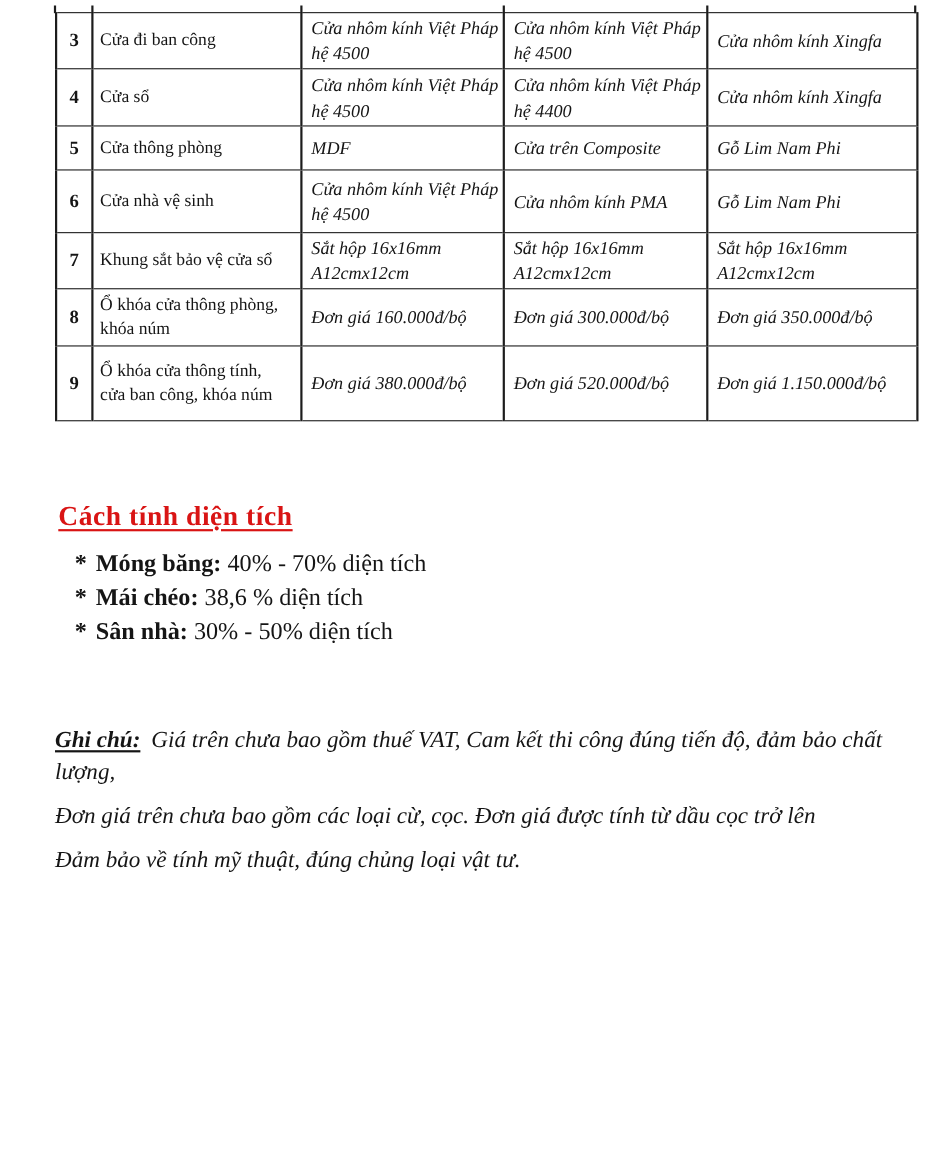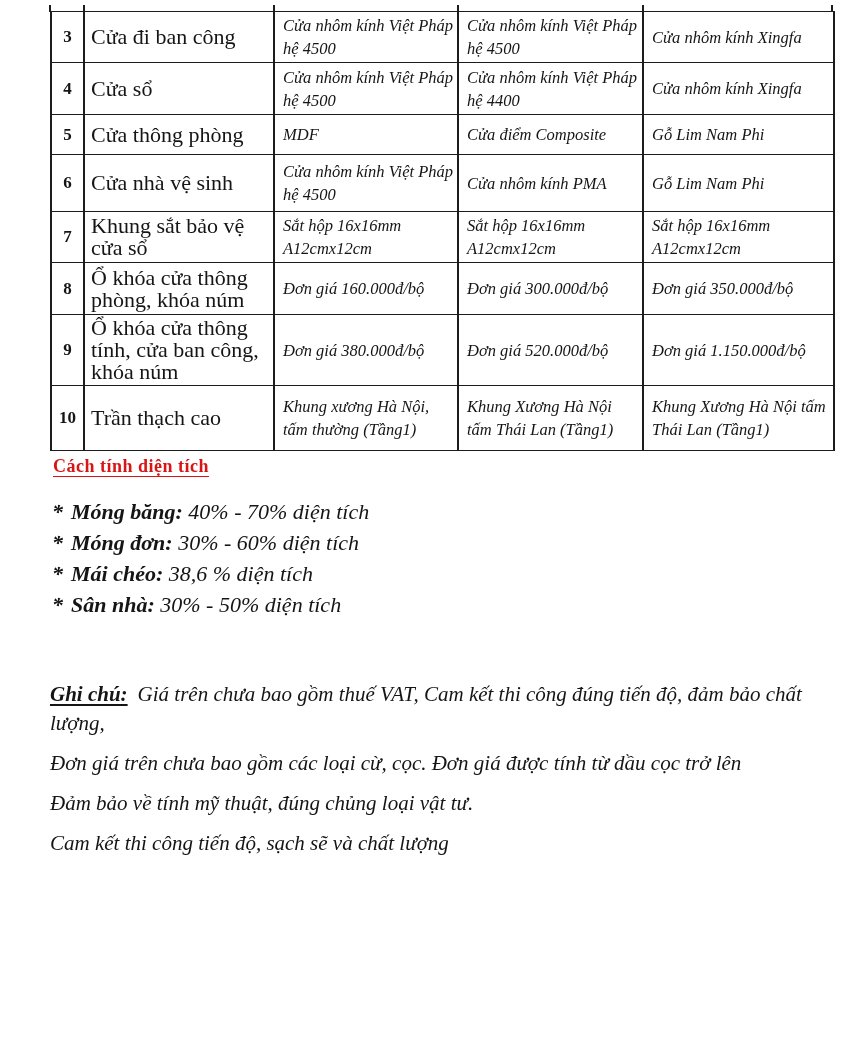--- a/index.html
+++ b/index.html
@@ -36,7 +36,7 @@
     font-size: 17px;
   }
   td.col-name {
-    font-size: 22px;
+    font-size: 16px;
     padding: 2px 14px 2px 6px;
     line-height: 22px;
   }

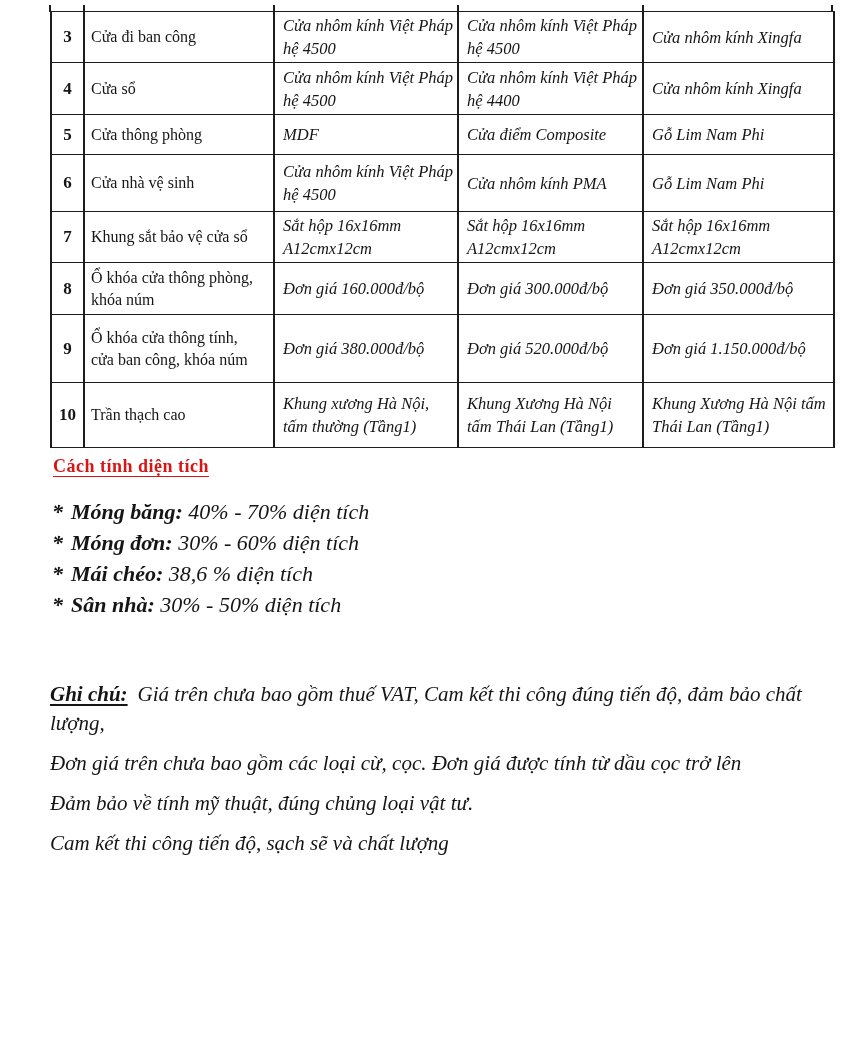--- a/index.html
+++ b/index.html
@@ -130,7 +130,7 @@
           <td class="col-no">5</td>
           <td class="col-name">Cửa thông phòng</td>
           <td class="col-opt">MDF</td>
-          <td class="col-opt">Cửa điểm Composite</td>
+          <td class="col-opt">Cửa trên Composite</td>
           <td class="col-opt">Gỗ Lim Nam Phi</td>
         </tr>
         <tr style="height: 57px;">

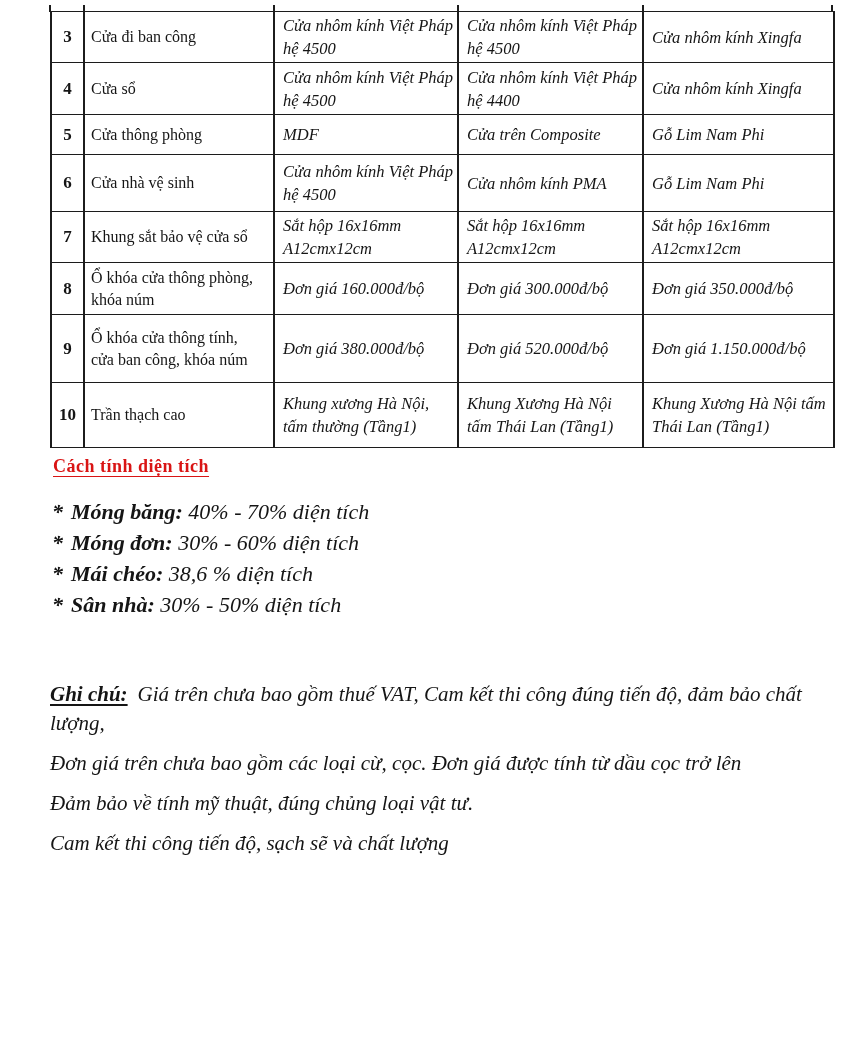--- a/index.html
+++ b/index.html
@@ -161,13 +161,6 @@
           <td class="col-opt">Đơn giá 520.000đ/bộ</td>
           <td class="col-opt">Đơn giá 1.150.000đ/bộ</td>
         </tr>
-        <tr style="height: 65px;">
-          <td class="col-no">10</td>
-          <td class="col-name">Trần thạch cao</td>
-          <td class="col-opt">Khung xương Hà Nội, tấm thường (Tầng1)</td>
-          <td class="col-opt">Khung Xương Hà Nội tấm Thái Lan (Tầng1)</td>
-          <td class="col-opt">Khung Xương Hà Nội tấm Thái Lan (Tầng1)</td>
-        </tr>
       </tbody>
   </table>
 

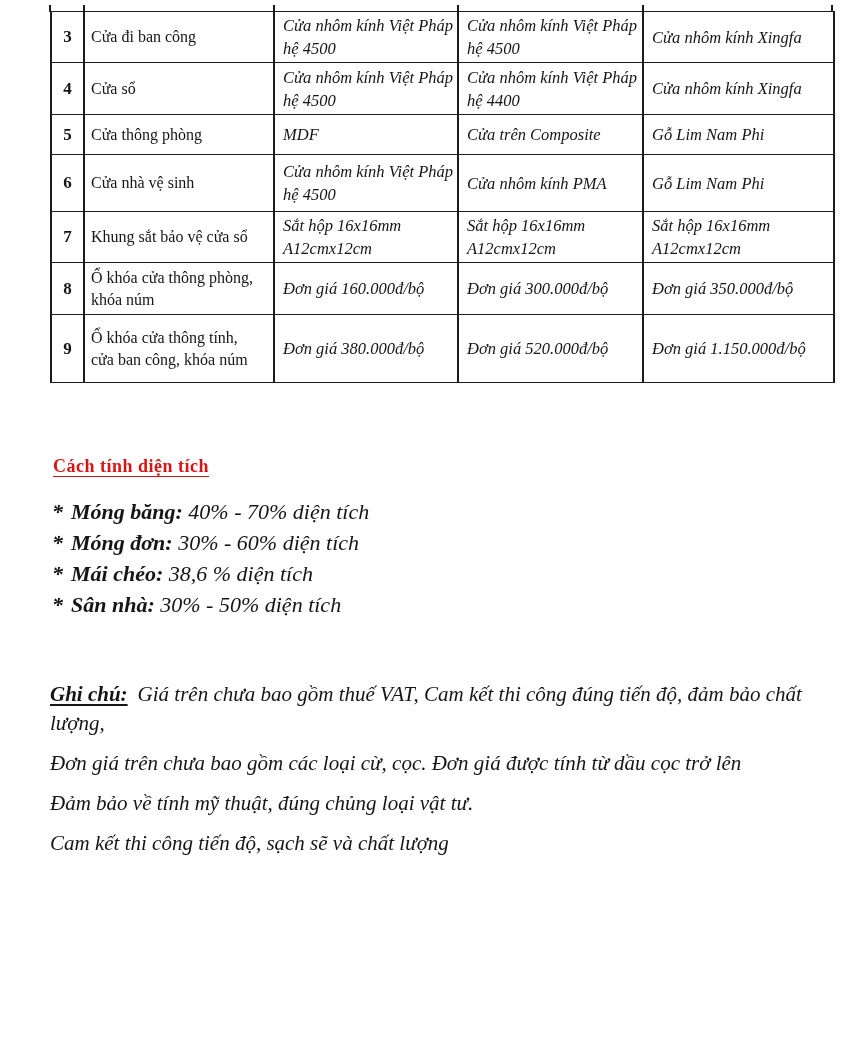--- a/index.html
+++ b/index.html
@@ -50,7 +50,7 @@
   .section-heading {
     position: absolute;
     left: 53px; top: 456px;
-    font-size: 18px;
+    font-size: 25px;
     font-weight: bold;
     text-decoration: underline;
     text-underline-offset: 4px;

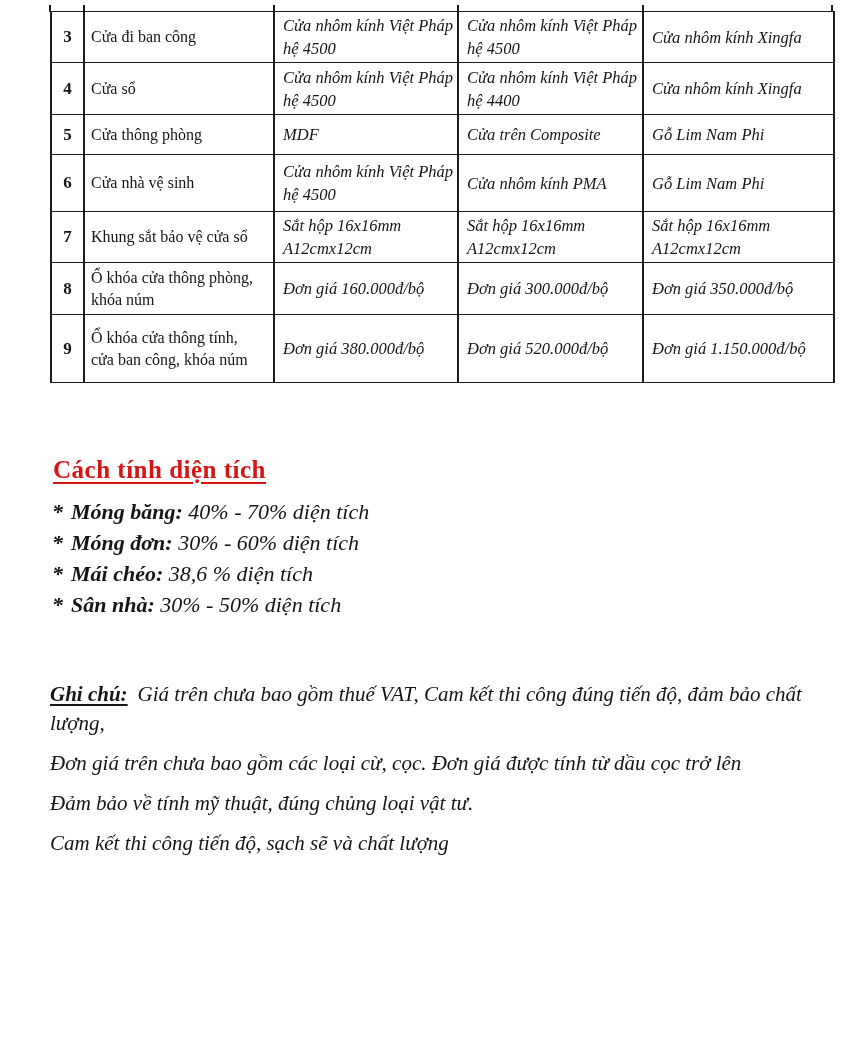--- a/index.html
+++ b/index.html
@@ -59,9 +59,8 @@
   
   ul.area-list {
     position: absolute;
-    left: 52px; top: 496px;
+    left: 68px; top: 496px;
     list-style: none;
-    font-style: italic;
   }
   ul.area-list li {
     font-size: 22px;

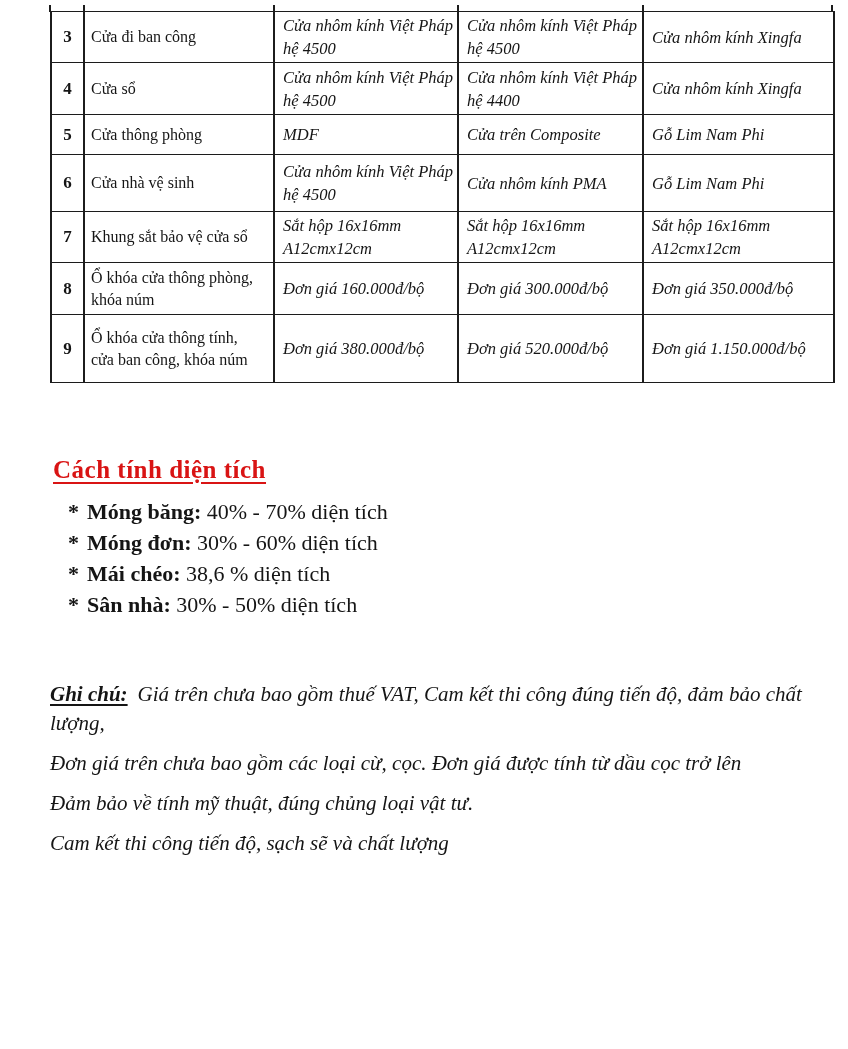--- a/index.html
+++ b/index.html
@@ -167,7 +167,6 @@
 
   <ul class="area-list">
       <li><span class="star">*</span><span class="lbl">Móng băng:</span> <span>40% - 70% diện tích</span></li>
-      <li><span class="star">*</span><span class="lbl">Móng đơn:</span> <span>30% - 60% diện tích</span></li>
       <li><span class="star">*</span><span class="lbl">Mái chéo:</span> <span>38,6 % diện tích</span></li>
       <li><span class="star">*</span><span class="lbl">Sân nhà:</span> <span>30% - 50% diện tích</span></li>
     </ul>

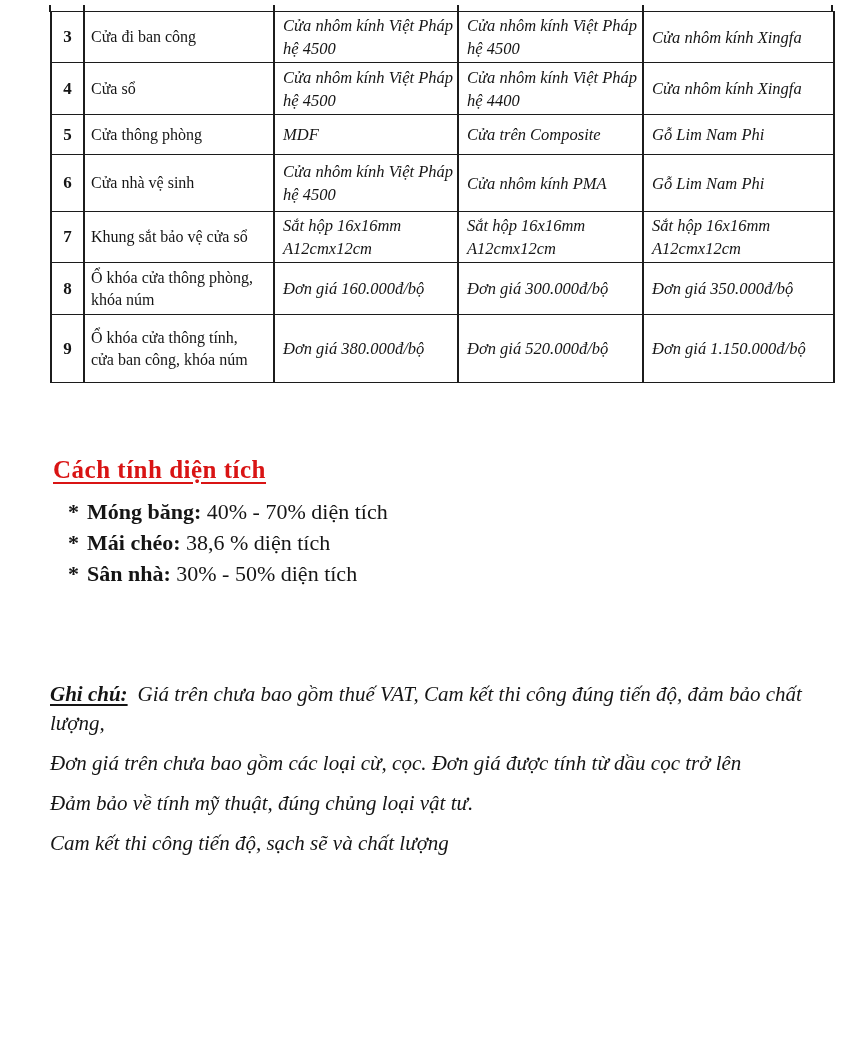--- a/index.html
+++ b/index.html
@@ -72,7 +72,7 @@
   
   .notes {
     position: absolute;
-    left: 50px; top: 680px;
+    left: 50px; top: 658px;
     width: 778px;
   }
   .notes p {

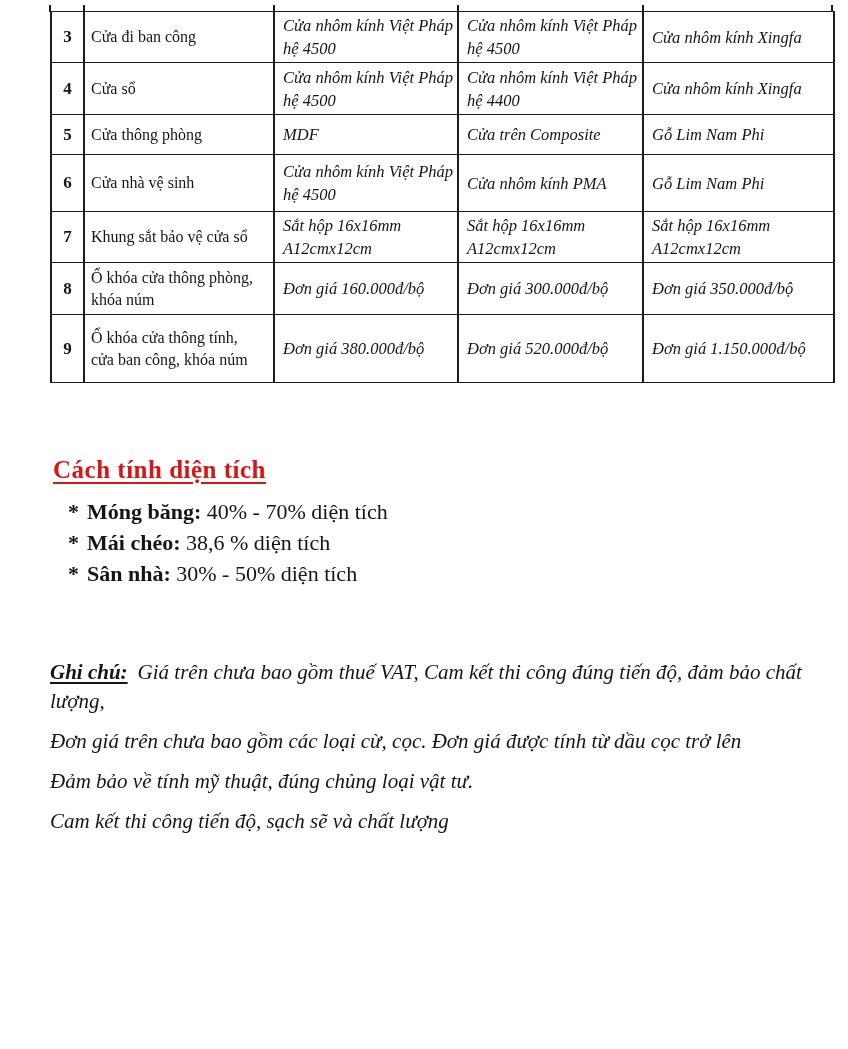--- a/index.html
+++ b/index.html
@@ -177,7 +177,6 @@
     </p>
   <p>Đơn giá trên chưa bao gồm các loại cừ, cọc. Đơn giá được tính từ dầu cọc trở lên</p>
       <p>Đảm bảo về tính mỹ thuật, đúng chủng loại vật tư.</p>
-      <p>Cam kết thi công tiến độ, sạch sẽ và chất lượng</p>
     </div>
 
 </div>

